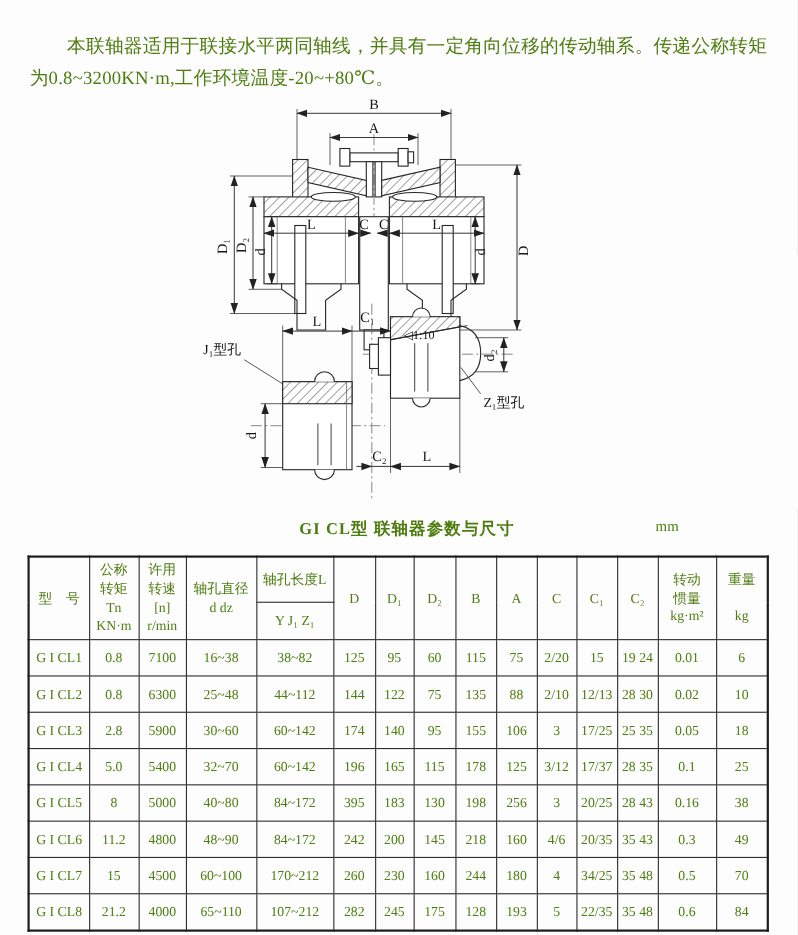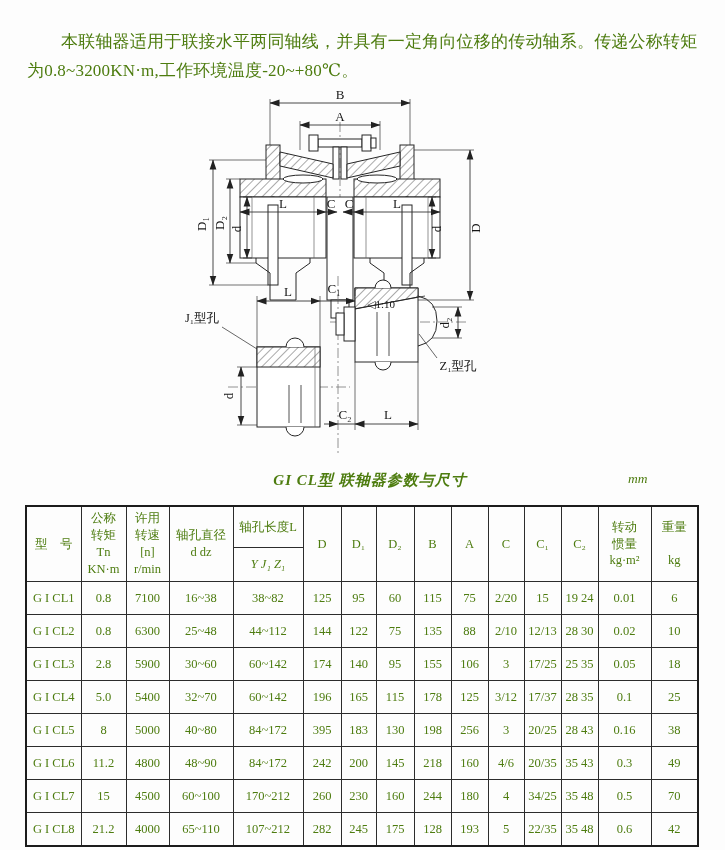--- a/index.html
+++ b/index.html
@@ -13,7 +13,7 @@
     font-size:17px;line-height:1.72;text-indent:2em;letter-spacing:.2px;
   }
   .diagram{position:absolute;top:85px;left:0;}
-  .tbl-caption{position:absolute;top:471px;left:0;width:604px;height:22px;font-style:italic;}
+  .tbl-caption{position:absolute;top:471px;left:0;width:604px;height:22px;}
   .tbl-title{position:absolute;left:240px;width:260px;text-align:center;
     font-weight:700;font-size:15px;letter-spacing:1px;}
   .tbl-unit{position:absolute;left:628px;font-size:13.5px;}

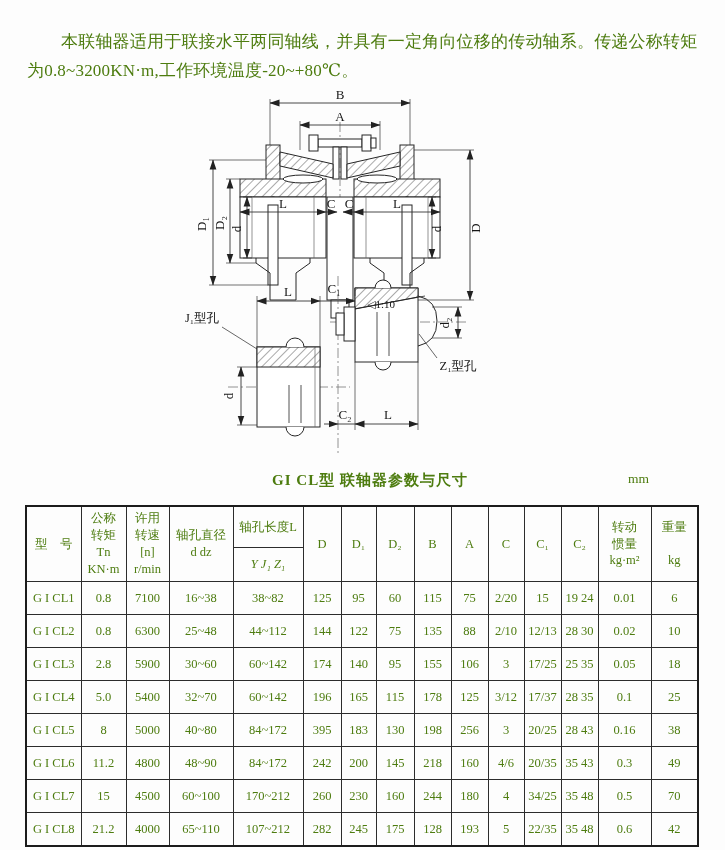--- a/index.html
+++ b/index.html
@@ -16,7 +16,7 @@
   .tbl-caption{position:absolute;top:471px;left:0;width:604px;height:22px;}
   .tbl-title{position:absolute;left:240px;width:260px;text-align:center;
     font-weight:700;font-size:15px;letter-spacing:1px;}
-  .tbl-unit{position:absolute;left:628px;font-size:13.5px;}
+  .tbl-unit{position:absolute;left:596px;font-size:13.5px;}
   table.params{
     position:absolute;top:505px;left:25px;width:672px;
     border-collapse:collapse;table-layout:fixed;

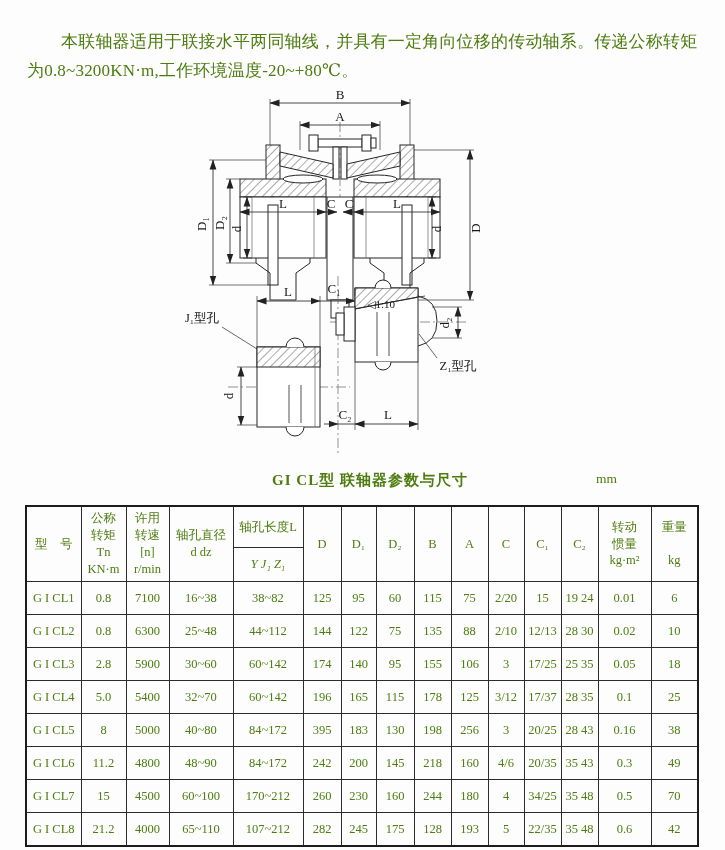--- a/index.html
+++ b/index.html
@@ -28,7 +28,7 @@
   }
   table.params th{font-size:12.5px;white-space:pre-line;line-height:1.35;}
   table.params td{font-size:12.5px;height:32px;}
-  th.sub{height:33px;font-style:italic;}
+  th.sub{height:33px;}
   thead tr:first-child th{height:40px;}
   th[rowspan]{height:auto;}
   svg text{fill:#161616;font-family:"Liberation Serif","DejaVu Serif",serif;font-size:13px;}

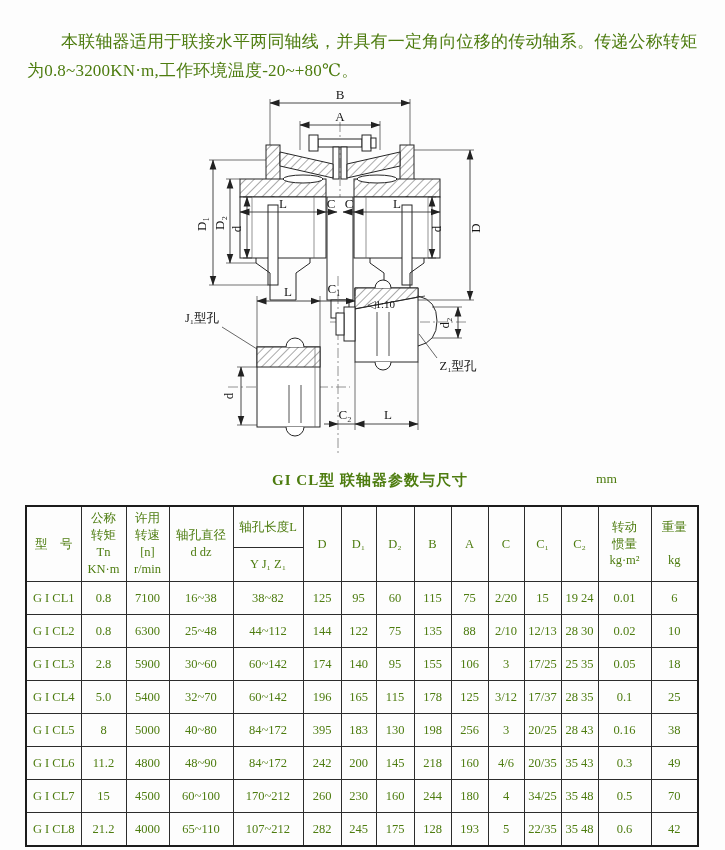--- a/index.html
+++ b/index.html
@@ -391,7 +391,7 @@
           <td>22/35</td>
           <td>35 48</td>
           <td>0.6</td>
-          <td>42</td>
+          <td>84</td>
         </tr>
       </tbody>
   </table>

